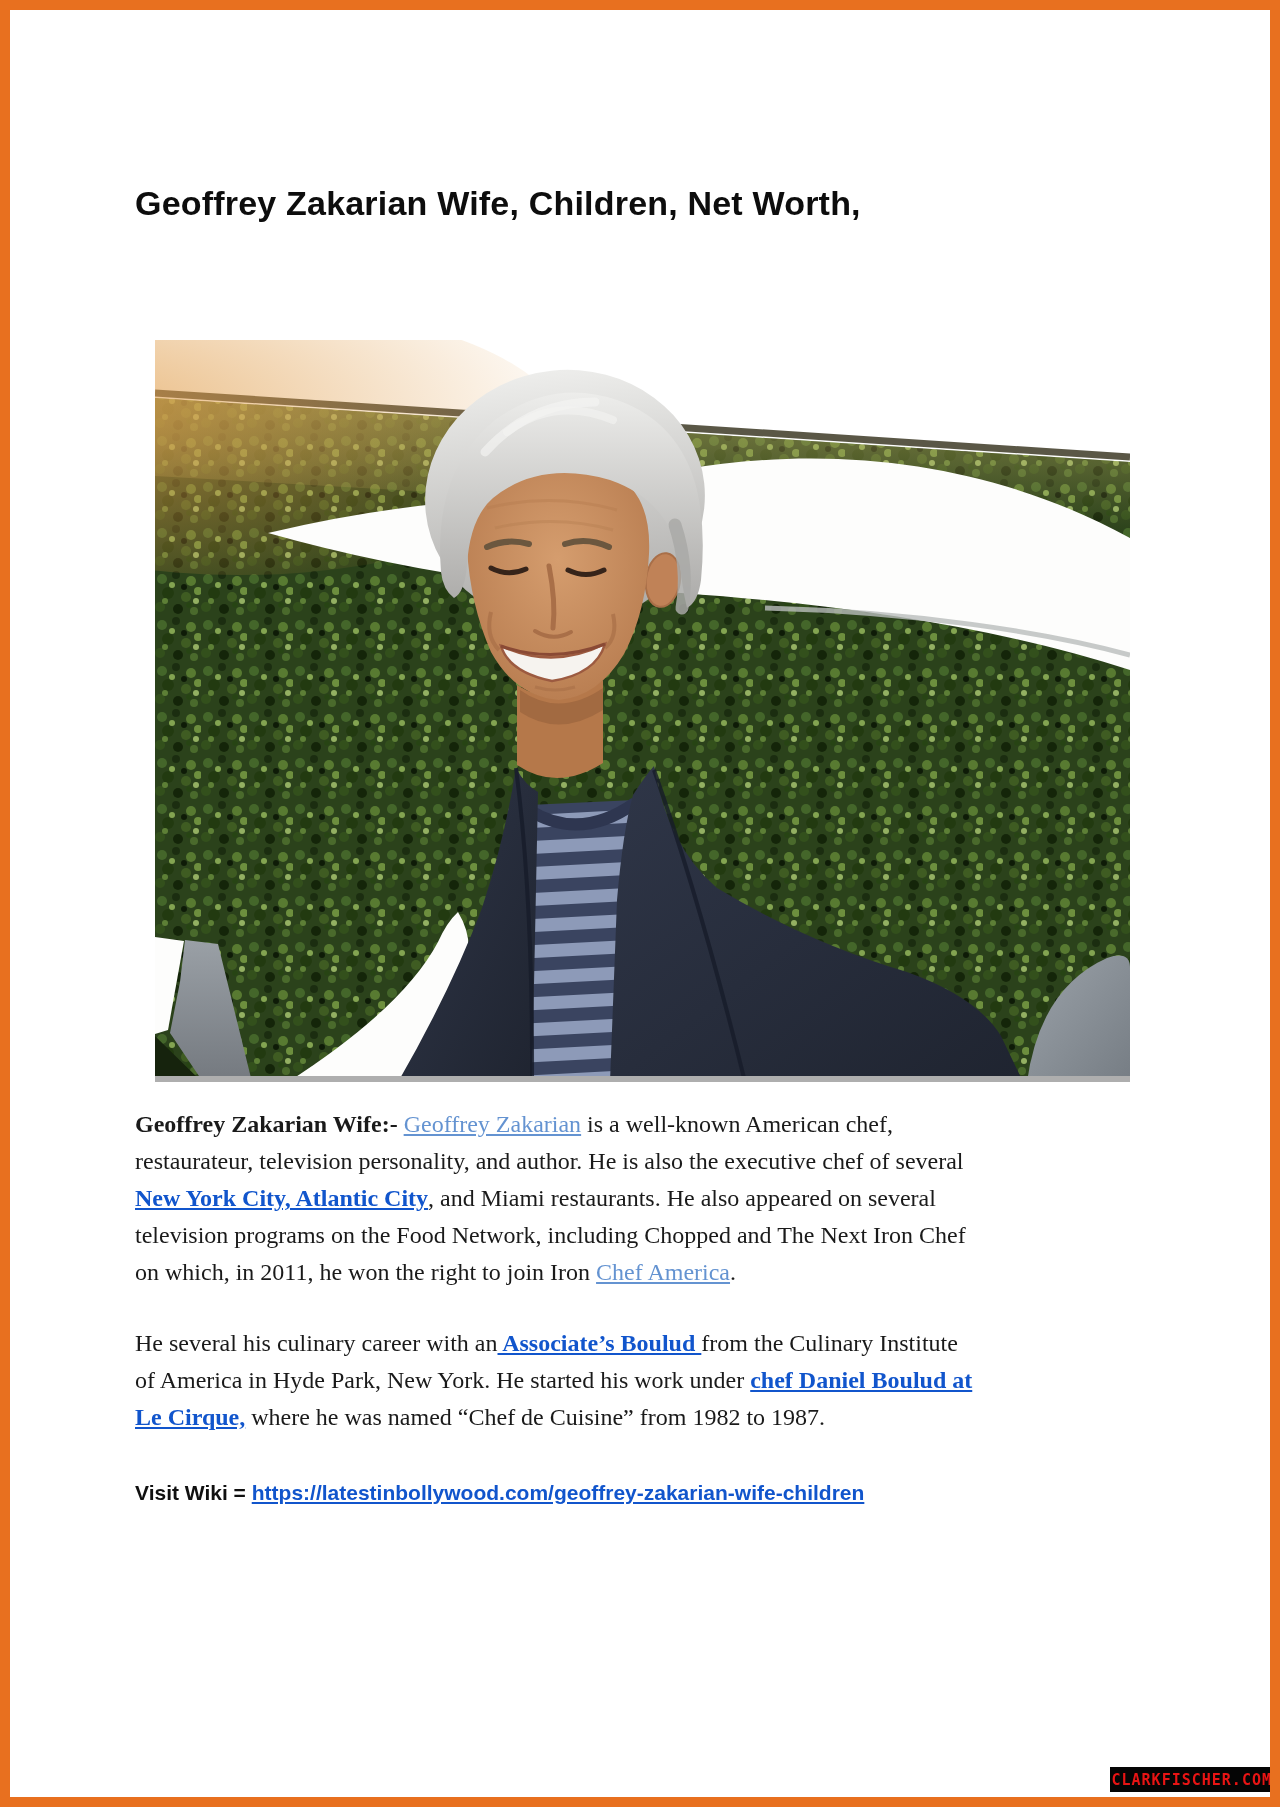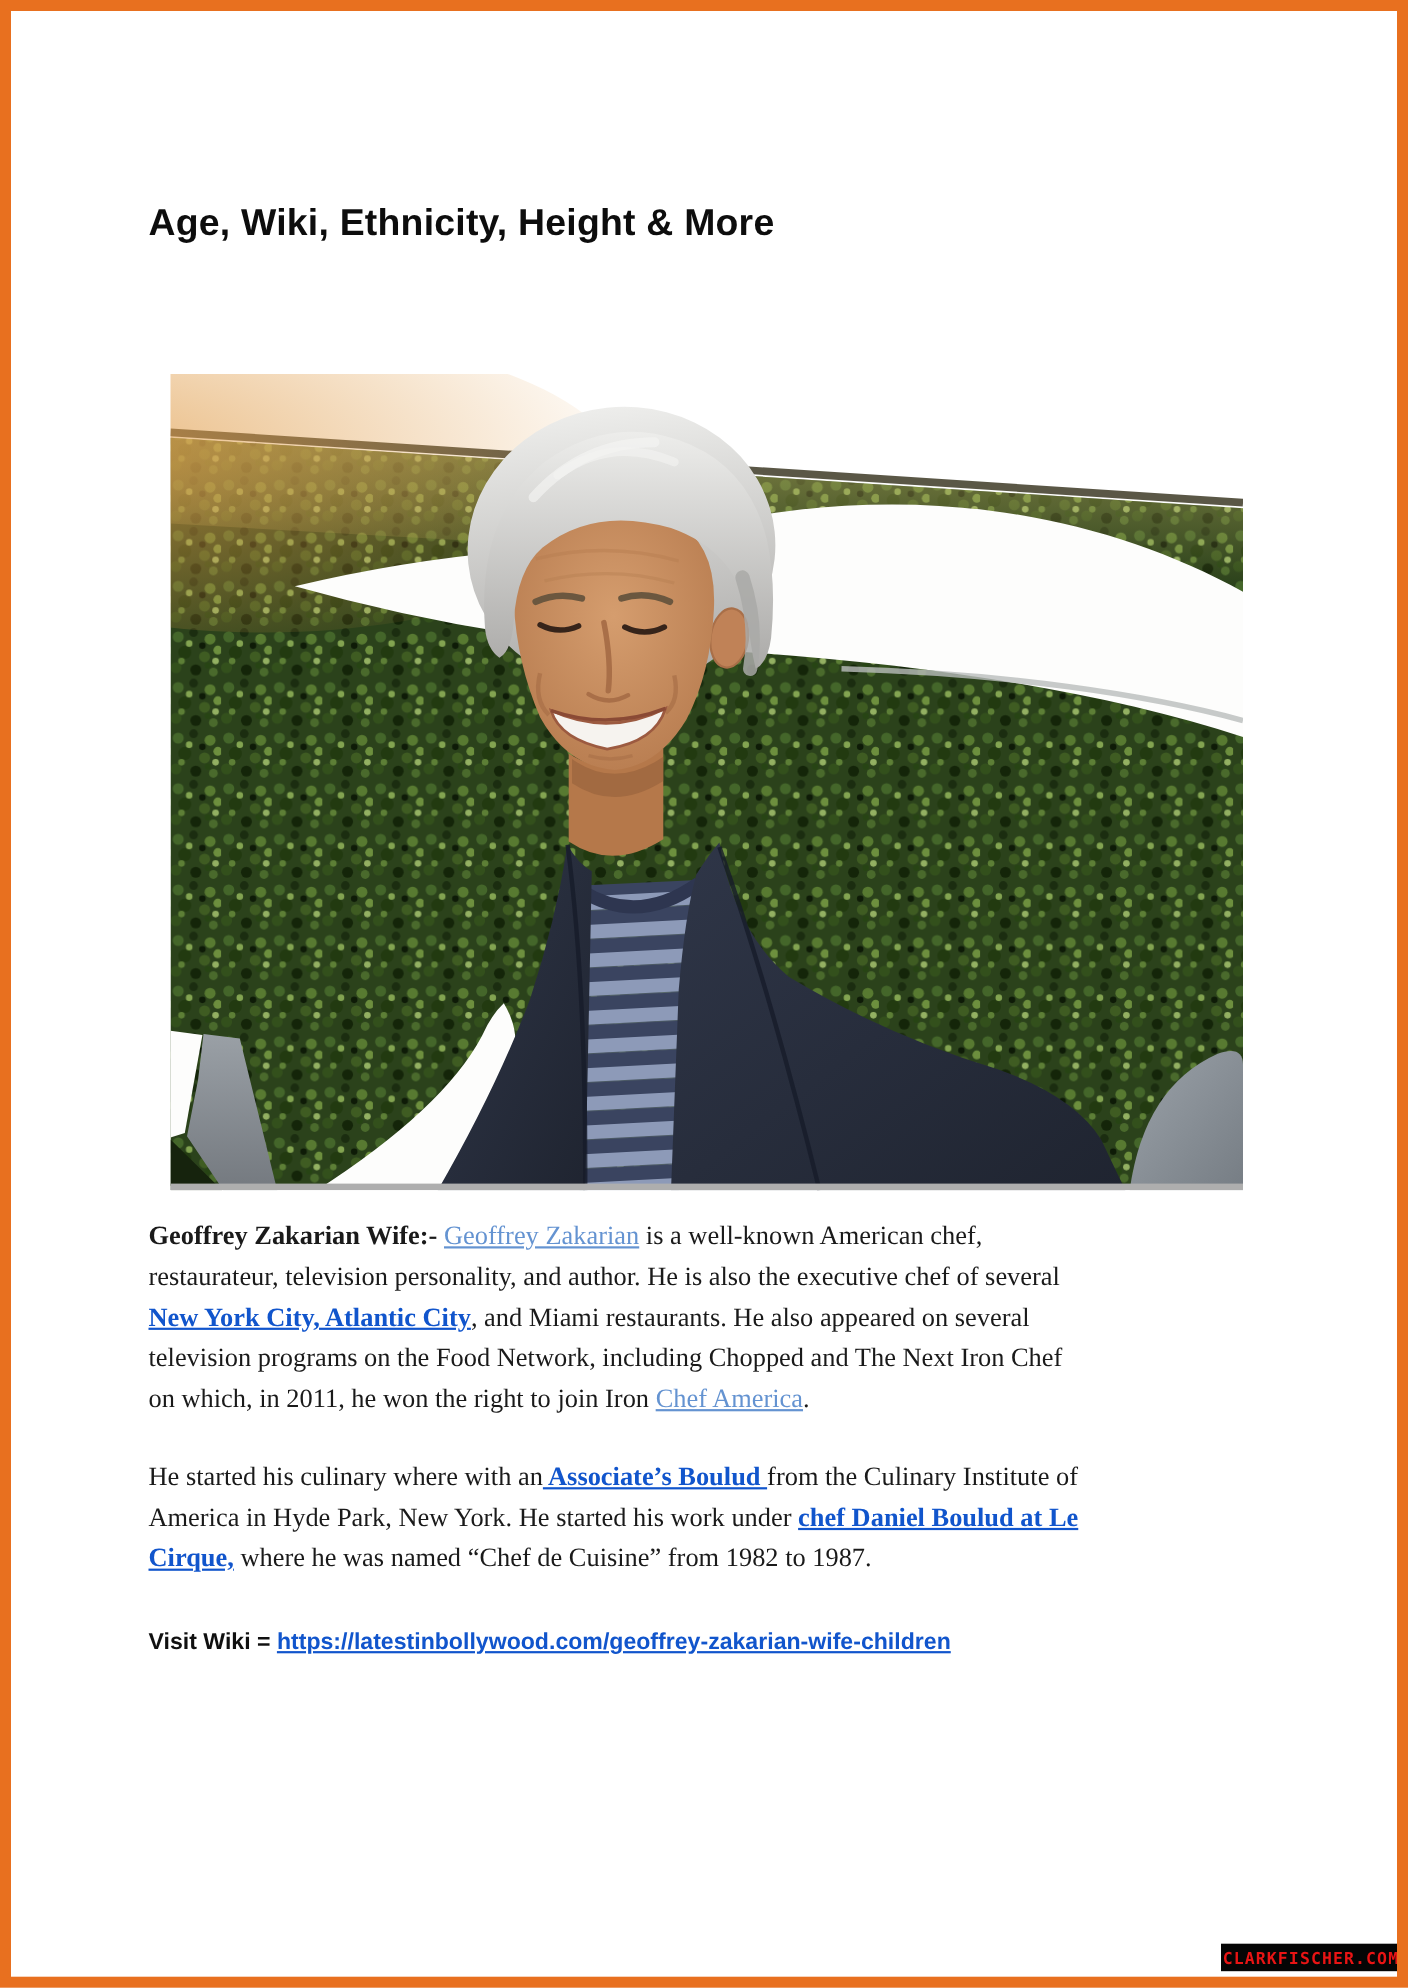--- a/index.html
+++ b/index.html
@@ -48,6 +48,7 @@
 <div class="sheet">
 
   <h1 class="page-title">
+    <span>Geoffrey Zakarian Wife, Children, Net Worth,</span>
     <span>Age, Wiki, Ethnicity, Height &amp; More</span>
   </h1>
 

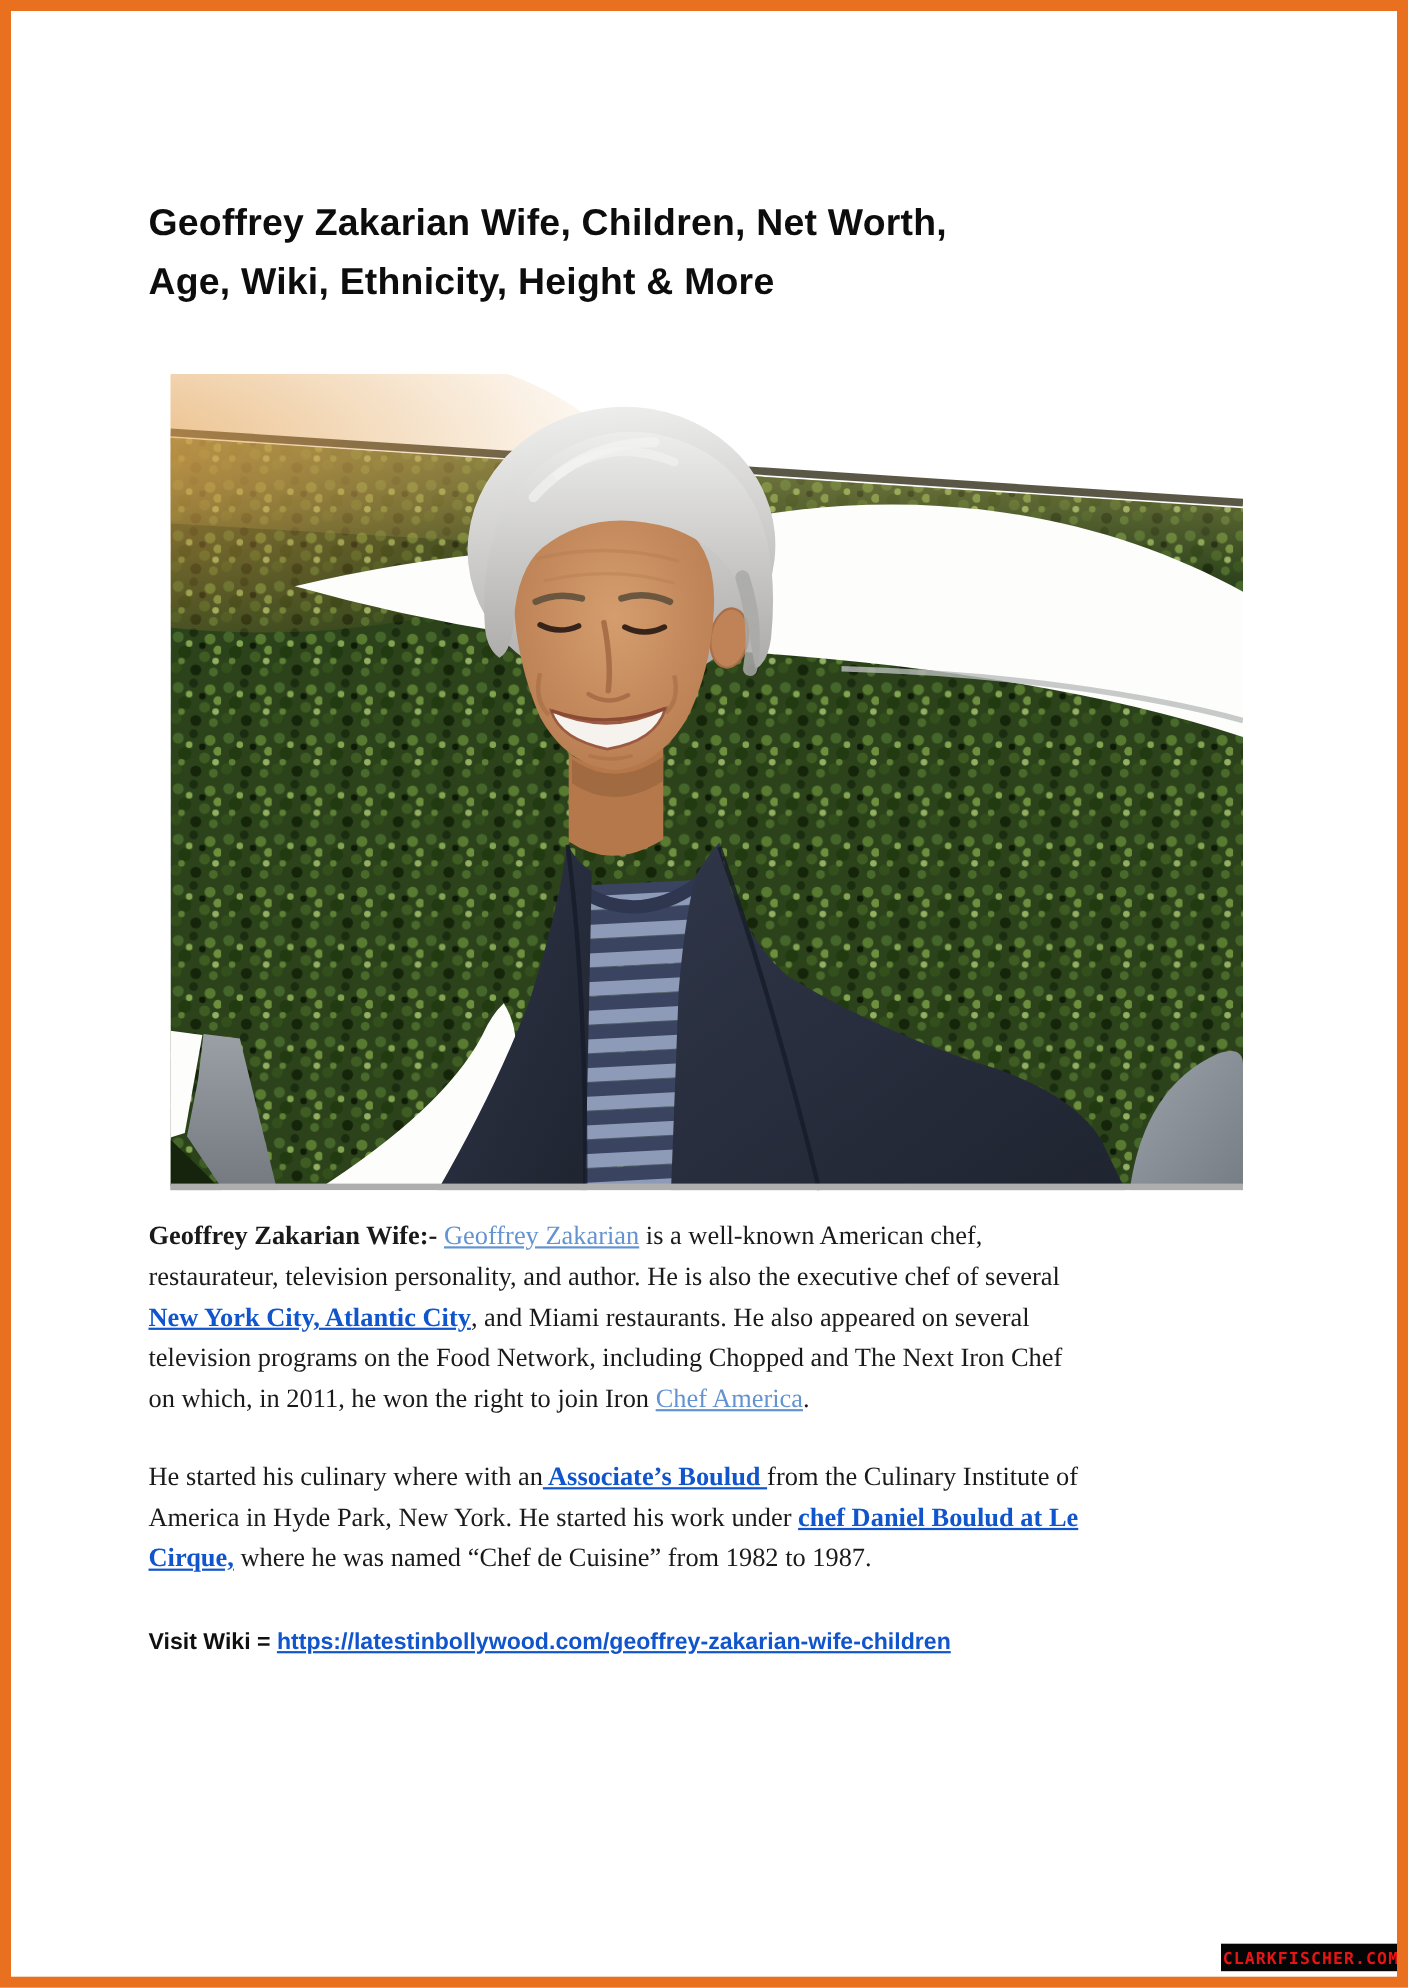--- a/index.html
+++ b/index.html
@@ -49,7 +49,6 @@
 
   <h1 class="page-title">
     <span>Geoffrey Zakarian Wife, Children, Net Worth,</span>
-    <span>Age, Wiki, Ethnicity, Height &amp; More</span>
   </h1>
 
   <div class="photo" title="Geoffrey Zakarian smiling, silver hair, dark navy blazer over a blue striped shirt, standing before a green hedge wall with white logo swooshes">

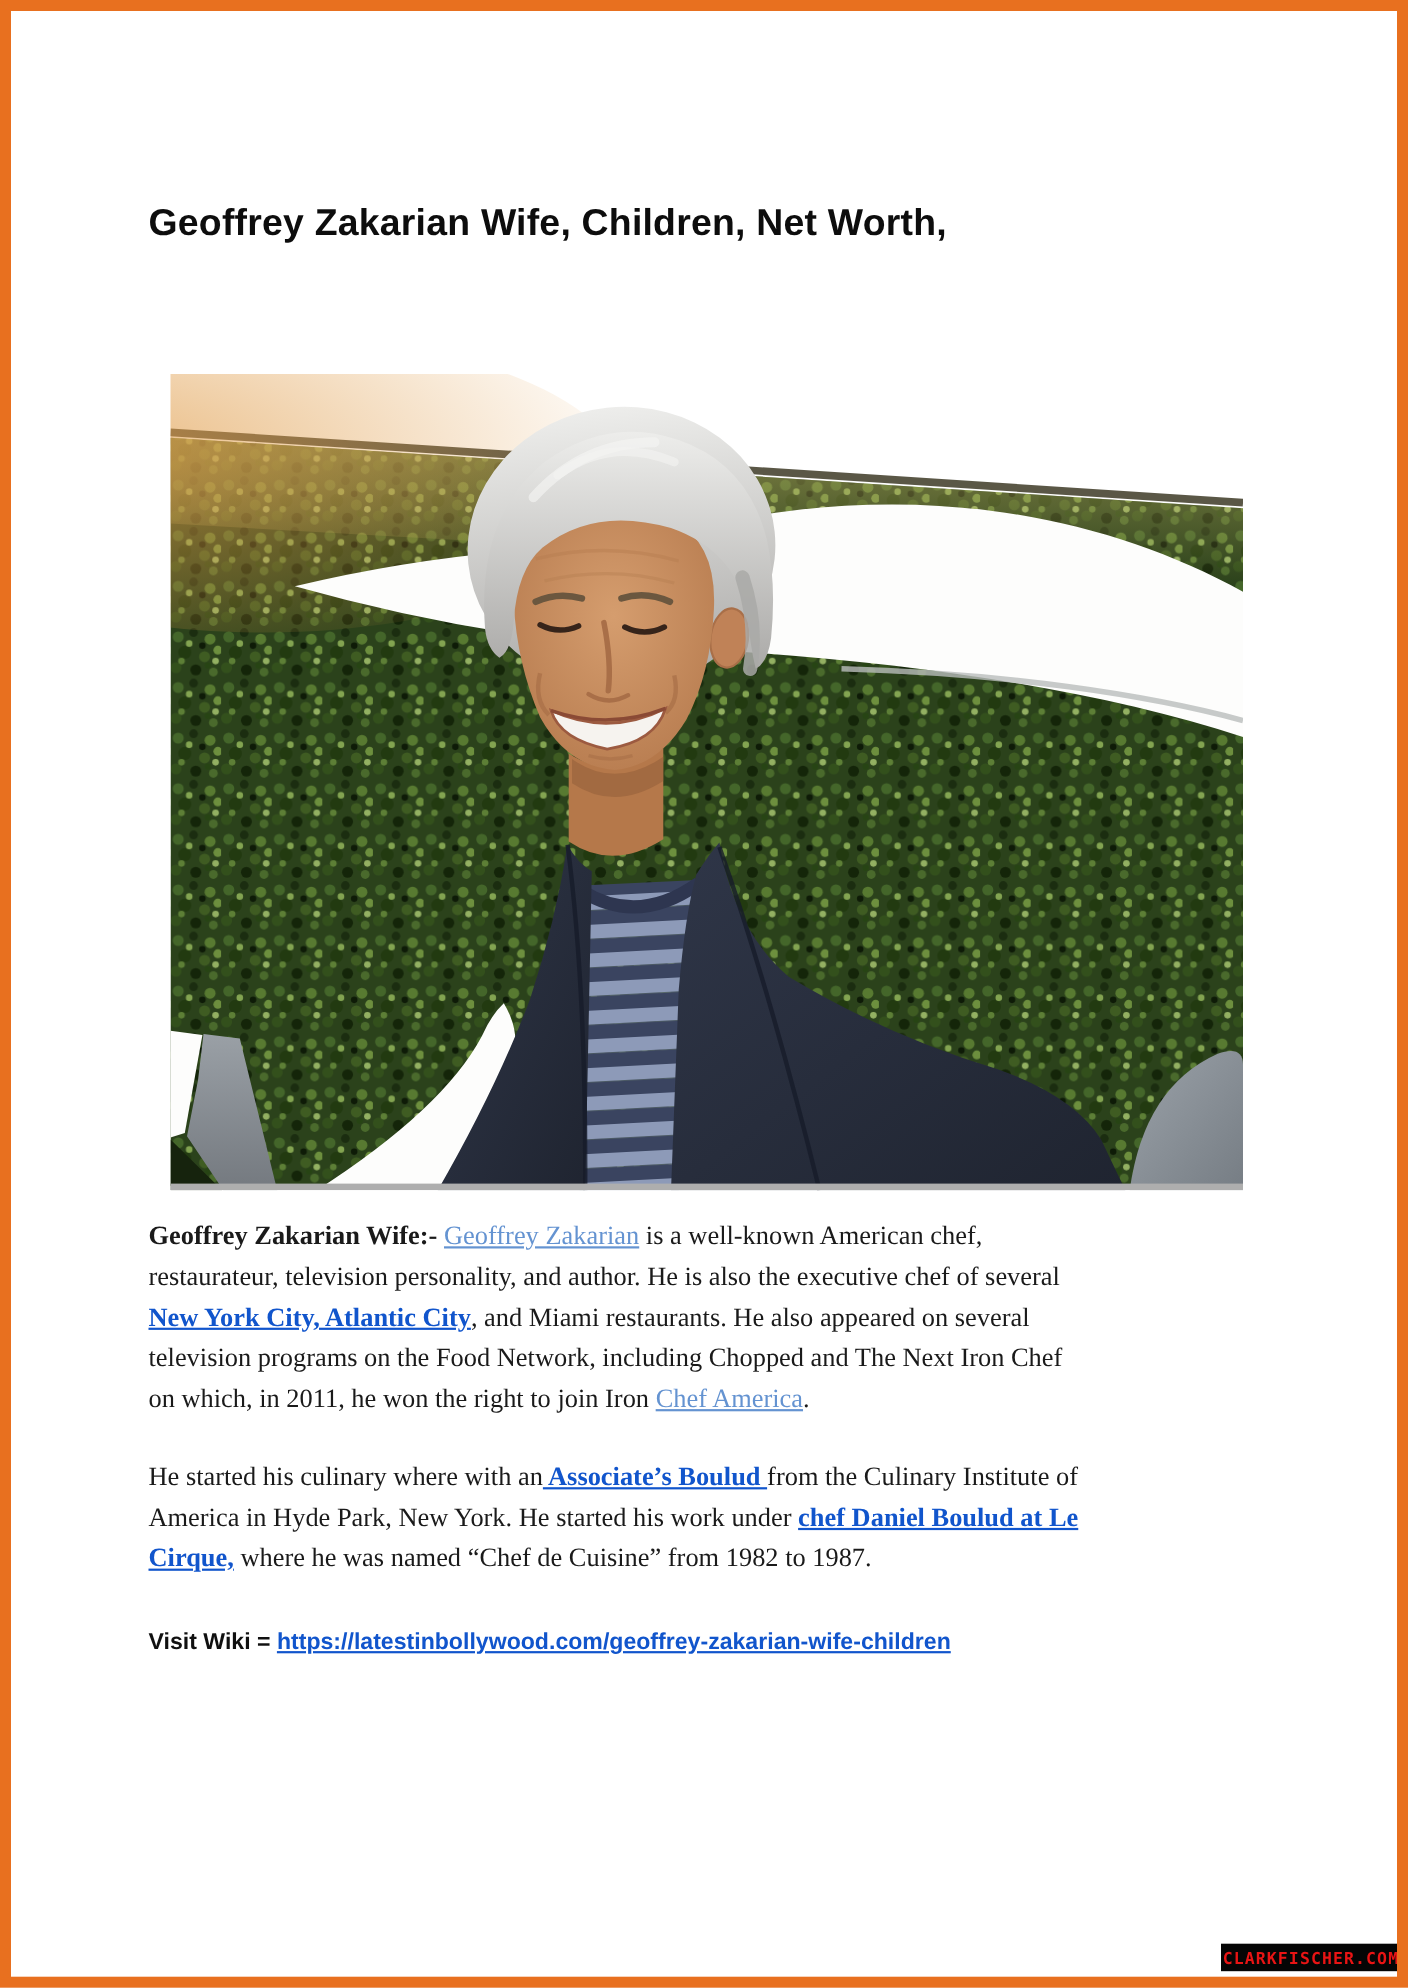--- a/index.html
+++ b/index.html
@@ -158,7 +158,7 @@
 
   <div class="content">
     <p><span class="b">Geoffrey Zakarian Wife:-</span><span> </span><a href="#" class="soft-link">Geoffrey Zakarian</a><span> is a well-known American chef, restaurateur, television personality, and author. He is also the executive chef of several </span><a href="#" class="link">New York City, Atlantic City</a><span>, and Miami restaurants. He also appeared on several television programs on the Food Network, including Chopped and The Next Iron Chef on which, in 2011, he won the right to join Iron </span><a href="#" class="soft-link">Chef America</a><span>.</span></p>
-    <p><span>He started his culinary where with an</span><a href="#" class="link"> Associate’s Boulud </a><span>from the Culinary Institute of America in Hyde Park, New York. He started his work under </span><a href="#" class="link">chef Daniel Boulud at Le Cirque,</a><span> where he was named “Chef de Cuisine” from 1982 to 1987.</span></p>
+    <p><span>He several his culinary career with an</span><a href="#" class="link"> Associate’s Boulud </a><span>from the Culinary Institute of America in Hyde Park, New York. He started his work under </span><a href="#" class="link">chef Daniel Boulud at Le Cirque,</a><span> where he was named “Chef de Cuisine” from 1982 to 1987.</span></p>
     <div class="visit">
       <span>Visit Wiki = </span><a href="#">https://latestinbollywood.com/geoffrey-zakarian-wife-children</a>
     </div>

